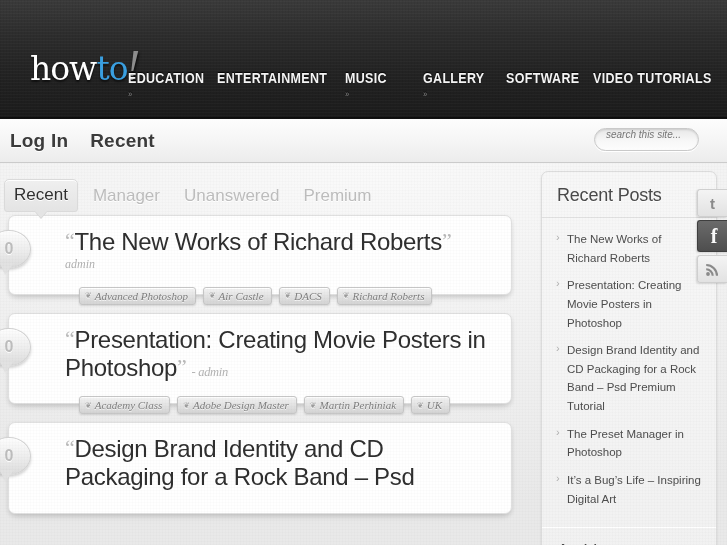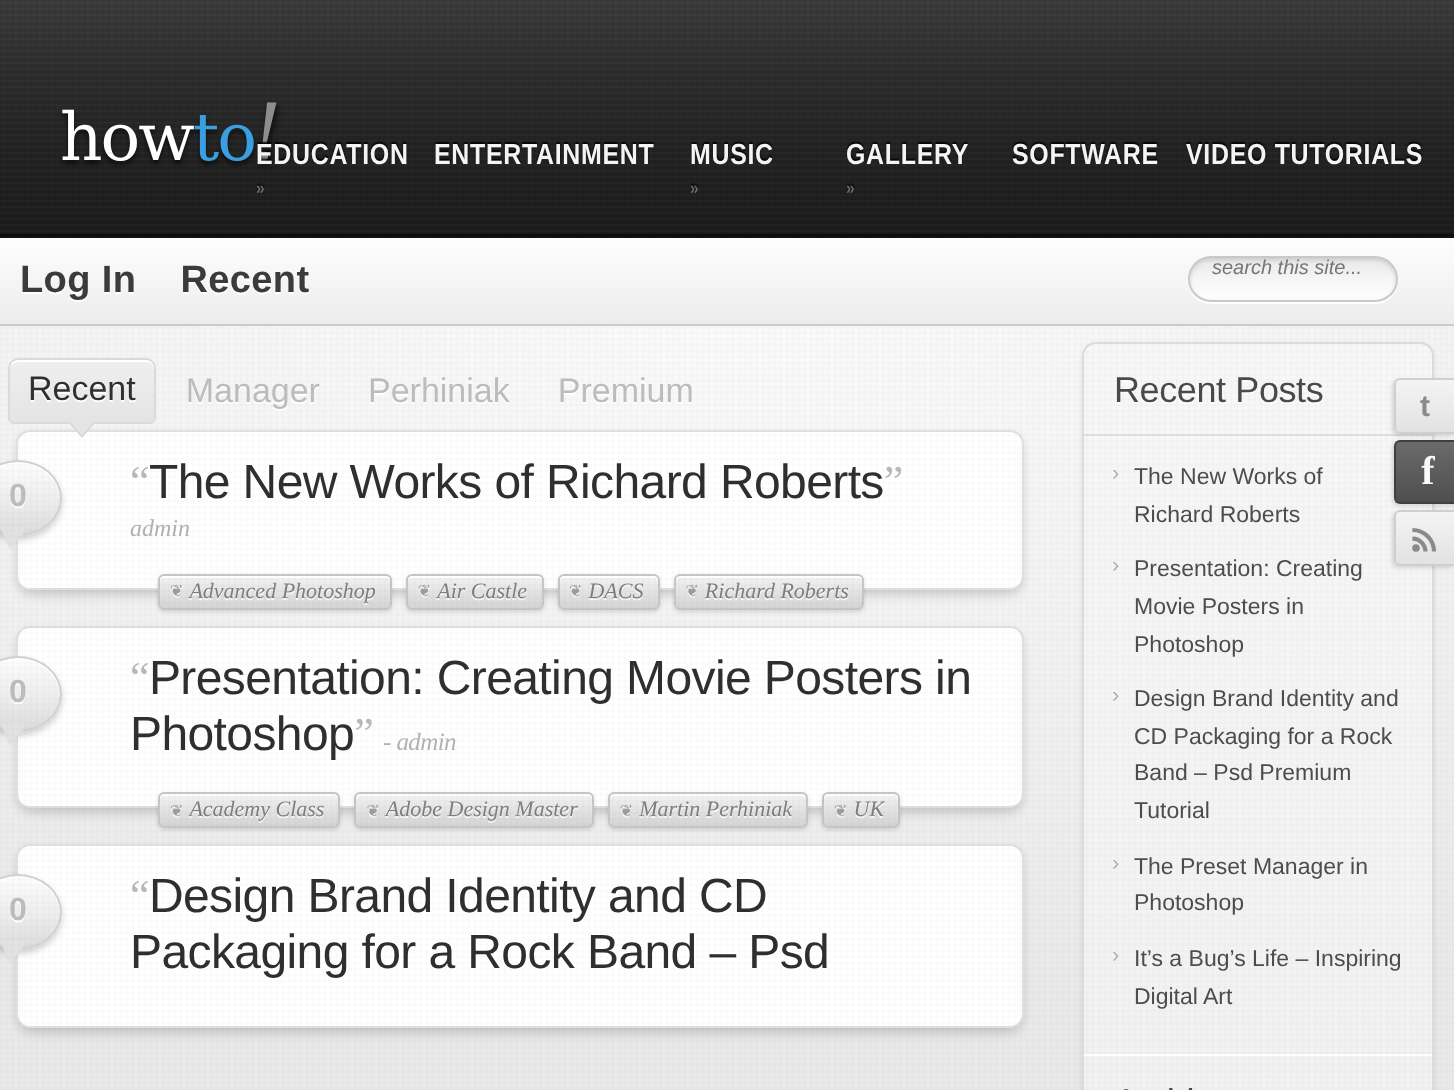--- a/index.html
+++ b/index.html
@@ -389,7 +389,7 @@
   <div class="tabs">
     <div class="tab active">Recent</div>
     <div class="tab">Manager</div>
-    <div class="tab">Perhiniak</div>
+    <div class="tab">Unanswered</div>
     <div class="tab">Premium</div>
   </div>
 

